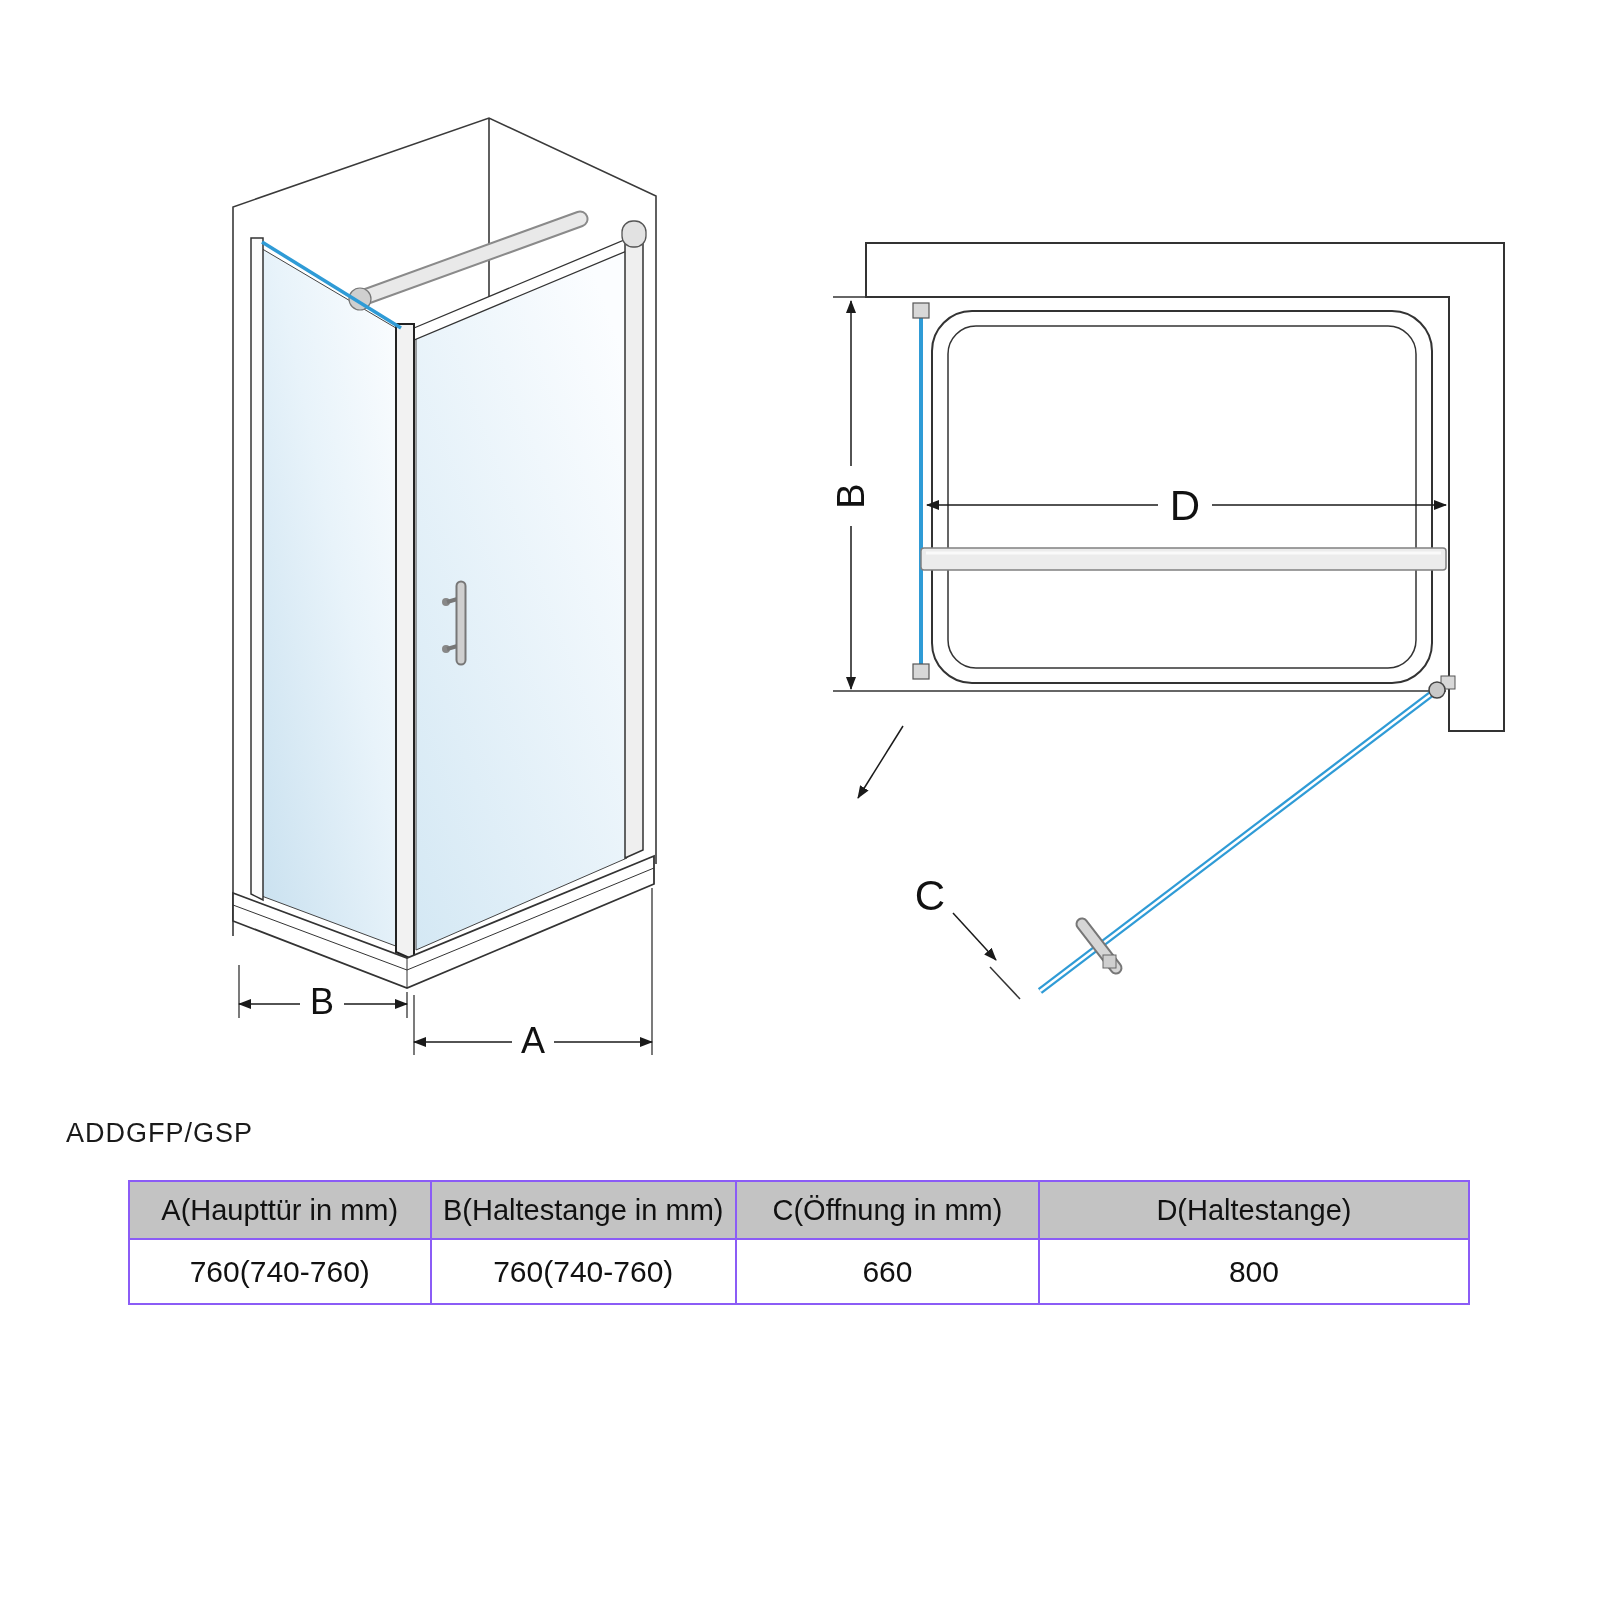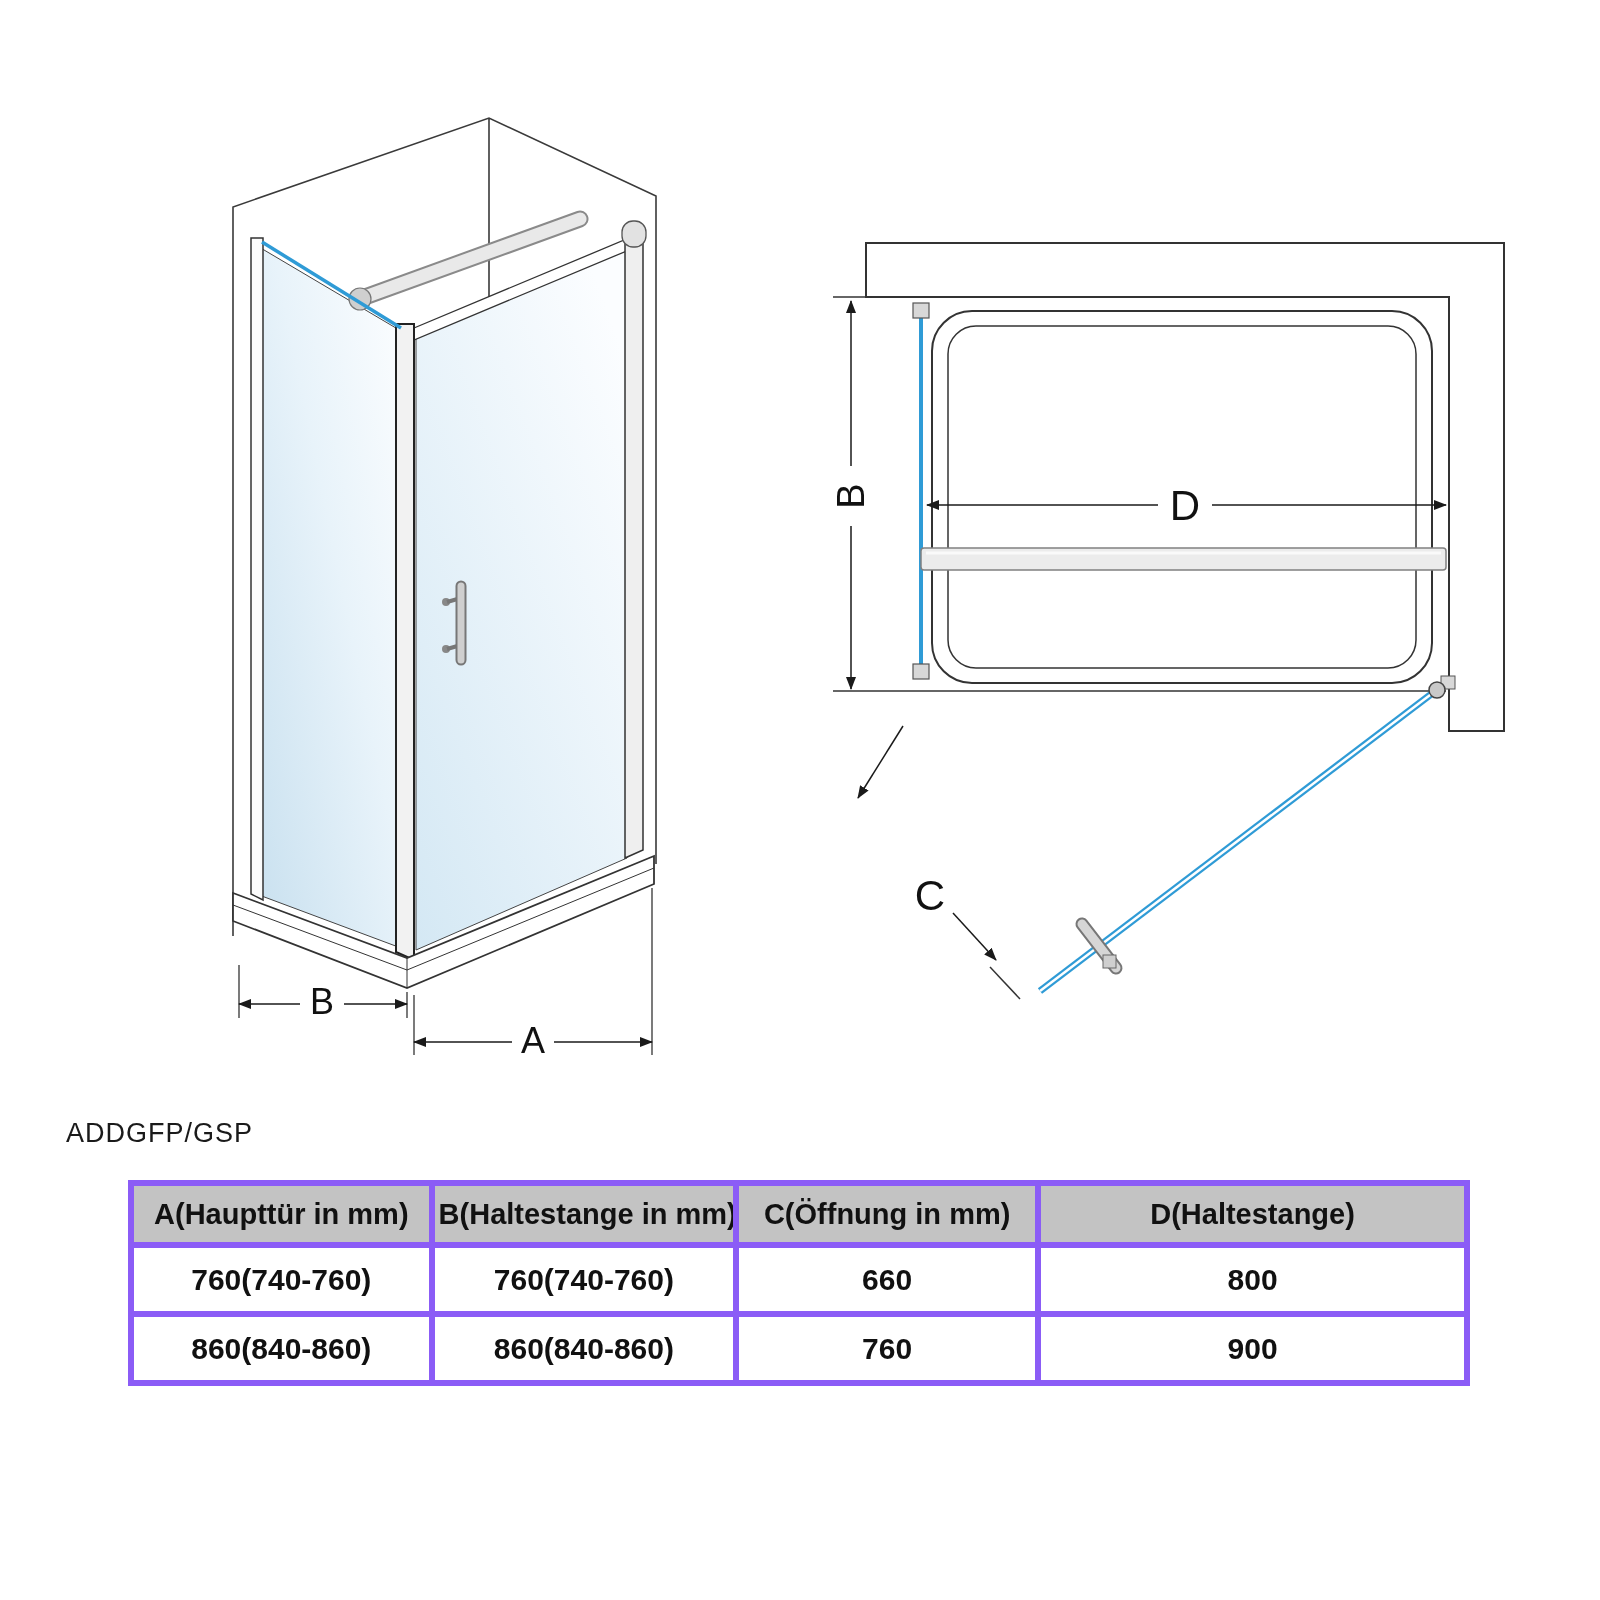--- a/index.html
+++ b/index.html
@@ -9,8 +9,8 @@
   .model-label{position:absolute;left:30px;top:1118px;font-size:27px;letter-spacing:1px;color:#1a1a1a;margin-left:36px;}
   .spec-table-wrap{position:absolute;left:128px;top:1180px;width:1342px;}
   table.spec{border-collapse:collapse;width:100%;table-layout:fixed;}
-  table.spec th,table.spec td{border:6px solid #8b5cf6;text-align:center;vertical-align:middle;
-    height:63px;padding:0 4px;font-size:30px;font-weight:700;overflow:hidden;white-space:nowrap;}
+  table.spec th,table.spec td{border:2px solid #8b5cf6;text-align:center;vertical-align:middle;
+    height:63px;padding:0 4px;font-size:30px;font-weight:400;overflow:hidden;white-space:nowrap;}
   table.spec th{background:#c3c3c3;font-size:29px;height:56px;}
   col.c1{width:22.5%}col.c2{width:22.8%}col.c3{width:22.6%}col.c4{width:32.1%}
   text{font-family:"Liberation Sans",sans-serif;fill:#111;}

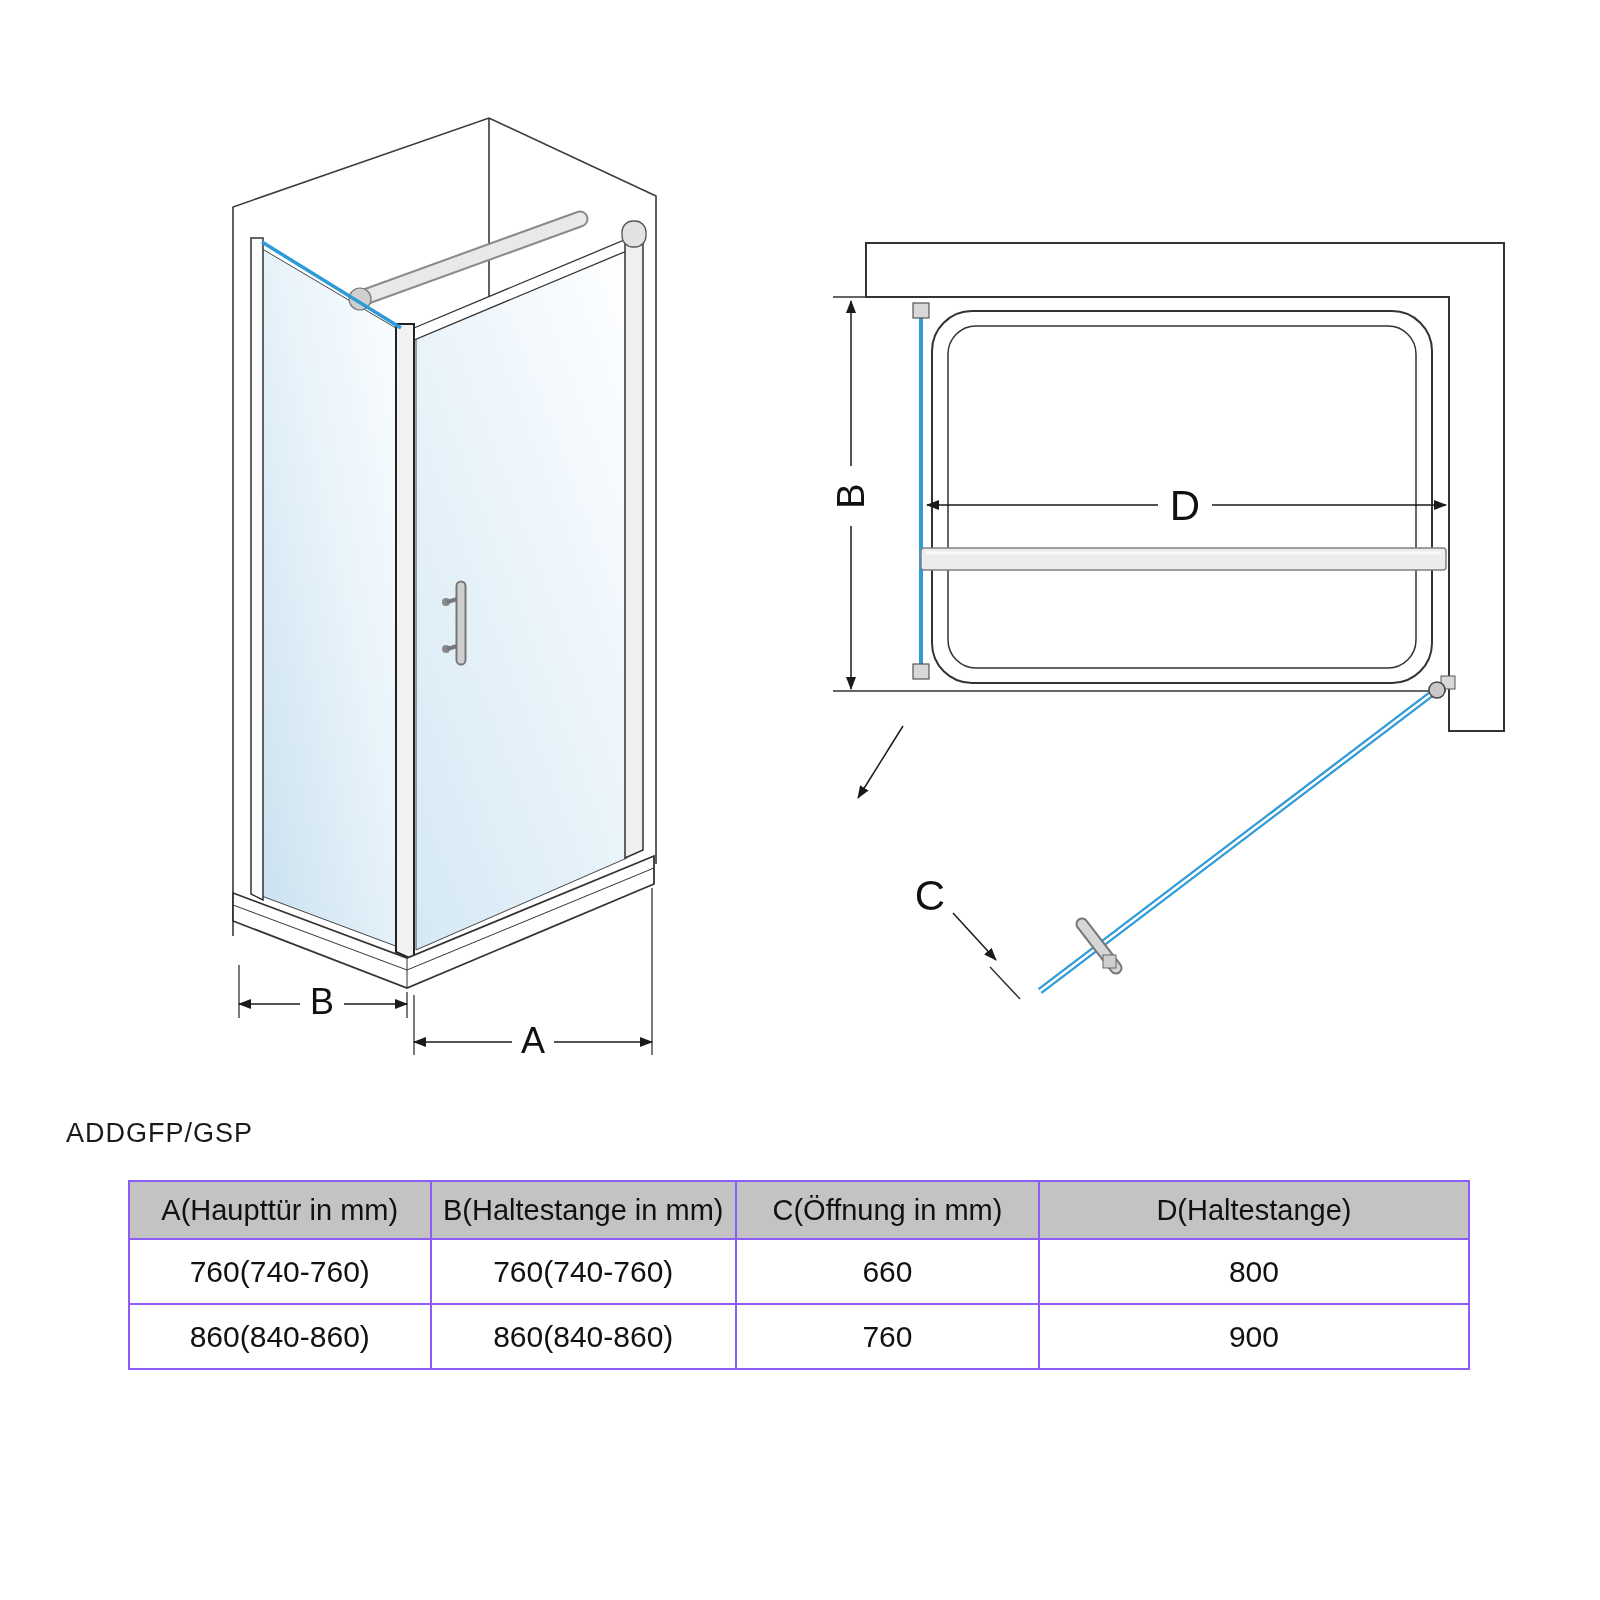--- a/index.html
+++ b/index.html
@@ -171,12 +171,6 @@
           <td>660</td>
           <td>800</td>
         </tr>
-        <tr>
-          <td>860(840-860)</td>
-          <td>860(840-860)</td>
-          <td>760</td>
-          <td>900</td>
-        </tr>
       </tbody>
     </table>
   </div>

